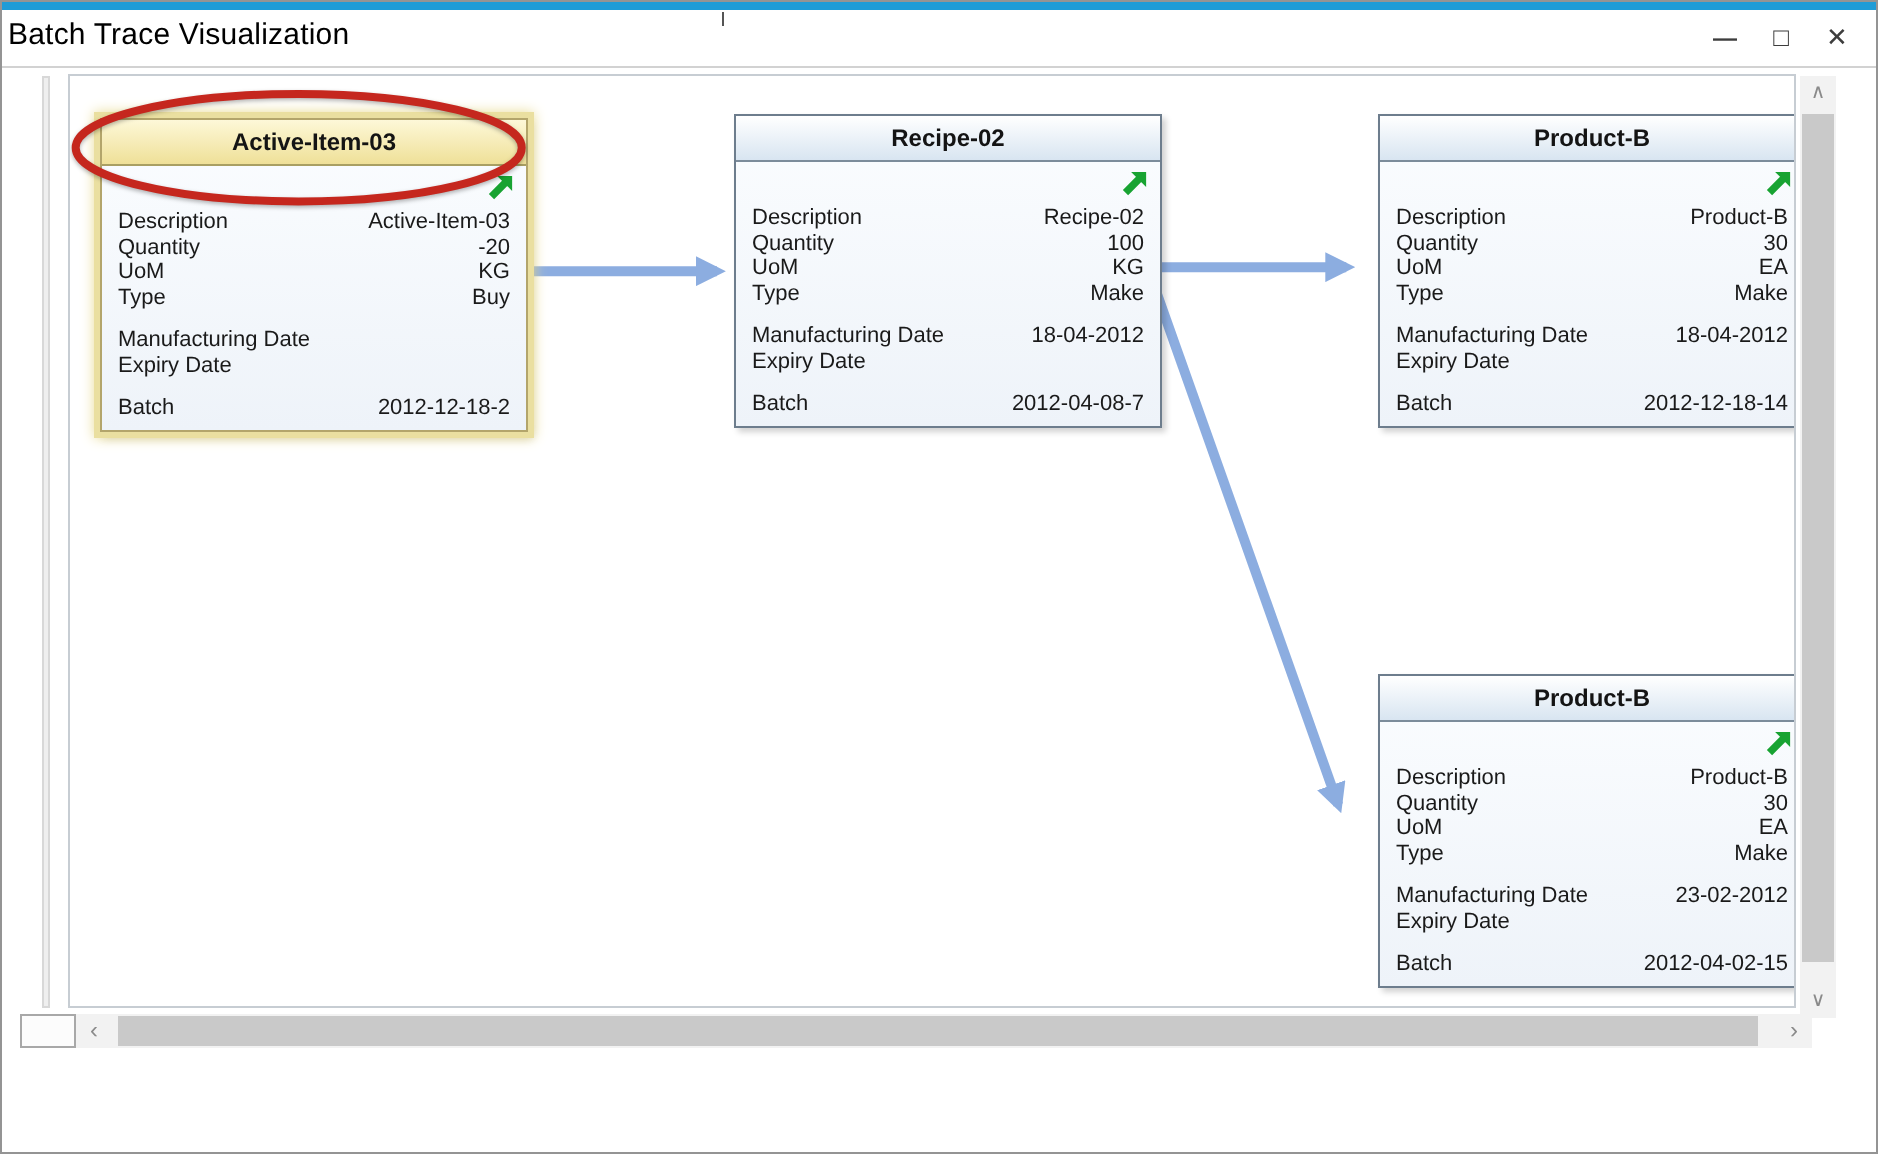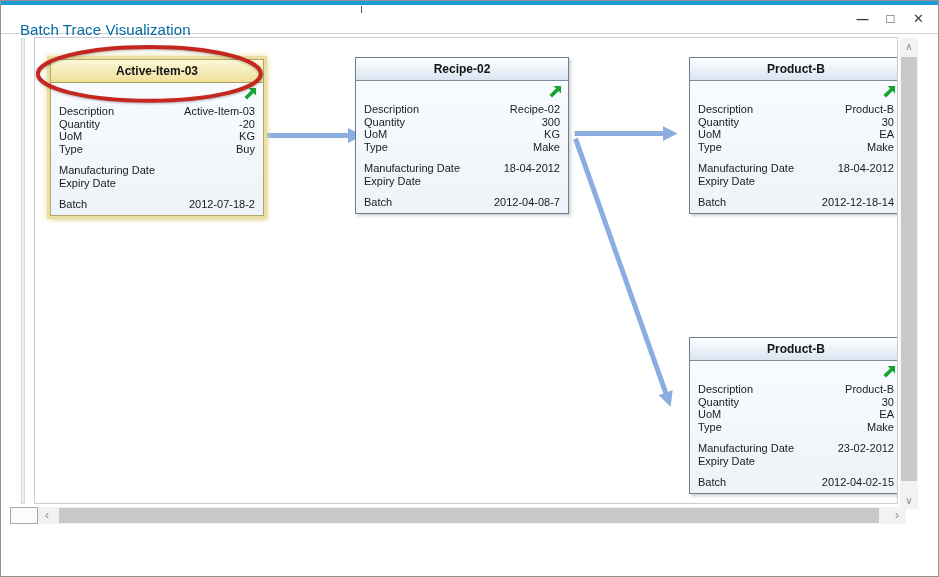--- a/index.html
+++ b/index.html
@@ -18,7 +18,7 @@
     border-bottom:1px solid #d2d2d2;box-sizing:border-box;background:#ffffff;
   }
   .title{
-    position:absolute;left:19px;top:4px;font-size:15px;color:#0369a1;letter-spacing:0.1px;margin-top:12px;
+    position:absolute;left:3px;top:4px;font-size:15px;color:#000000;letter-spacing:0.1px;
   }
   .controls{position:absolute;right:12px;top:2px;display:flex;gap:13px;align-items:center;height:24px;}
   .ctrl{width:15px;height:20px;text-align:center;color:#3d3d3d;cursor:default;line-height:20px;}

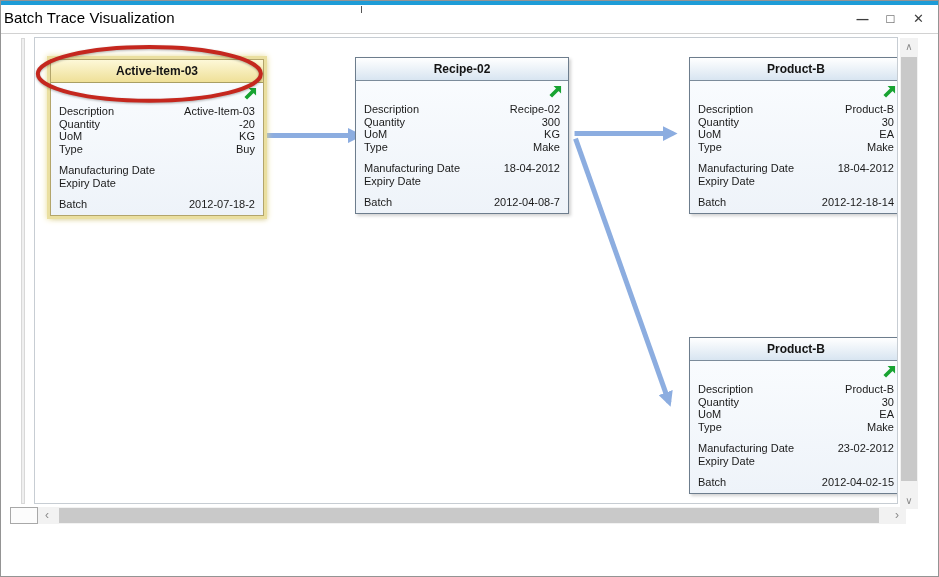--- a/index.html
+++ b/index.html
@@ -165,7 +165,7 @@
       </div>
     </div>
 
-    <div class="card" style="left:320px;top:19px;">
+    <div class="card" style="left:332px;top:19px;">
       <div class="card-header">Recipe-02</div>
       <div class="card-body">
         <div class="icon-row">

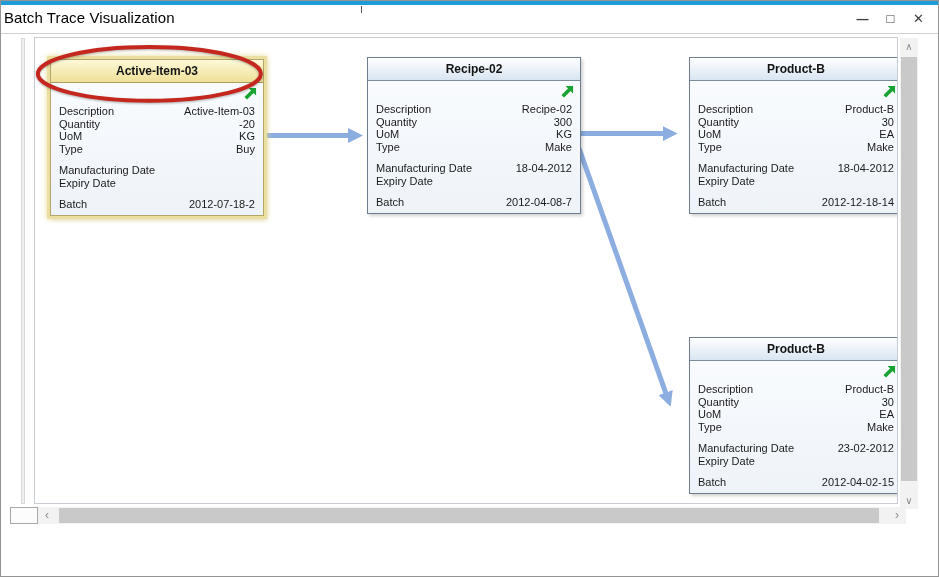--- a/index.html
+++ b/index.html
@@ -179,7 +179,7 @@
           </div>
         <div class="frow">
             <span class="fl">Quantity</span>
-            <span class="fv">300</span>
+            <span class="fv">100</span>
           </div>
         <div class="frow">
             <span class="fl">UoM</span>

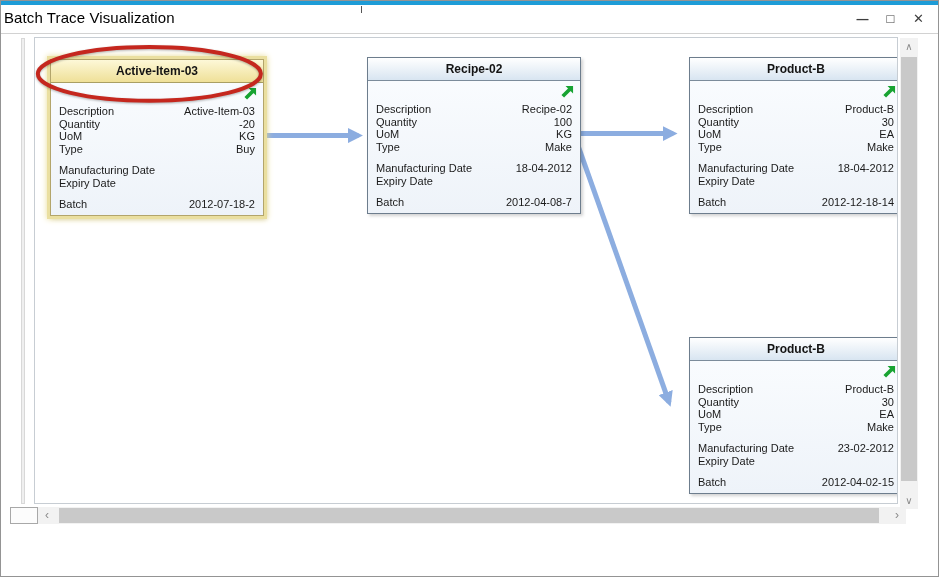--- a/index.html
+++ b/index.html
@@ -160,7 +160,7 @@
         <div class="fgap"></div>
         <div class="frow">
             <span class="fl">Batch</span>
-            <span class="fv">2012-07-18-2</span>
+            <span class="fv">2012-12-18-2</span>
           </div>
       </div>
     </div>

